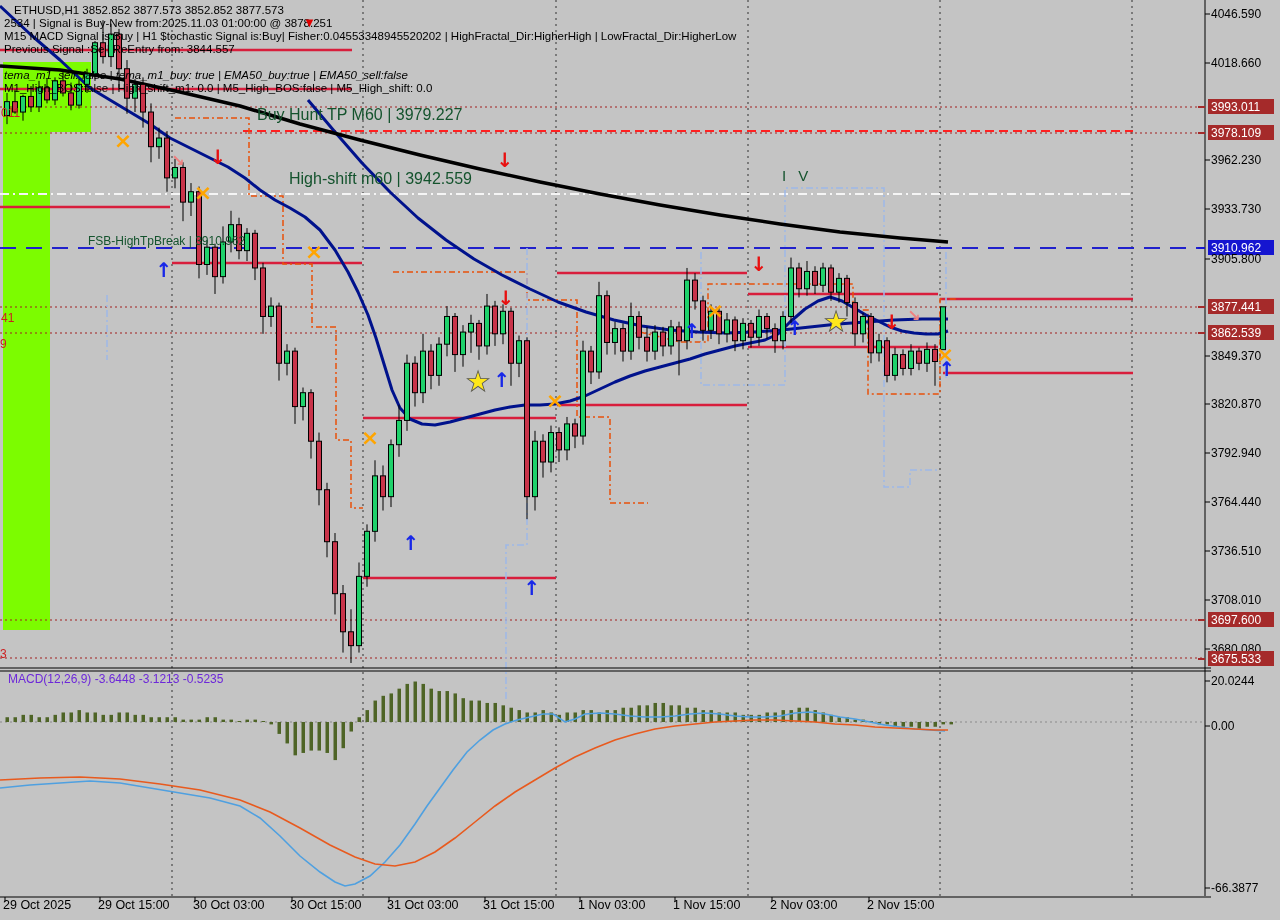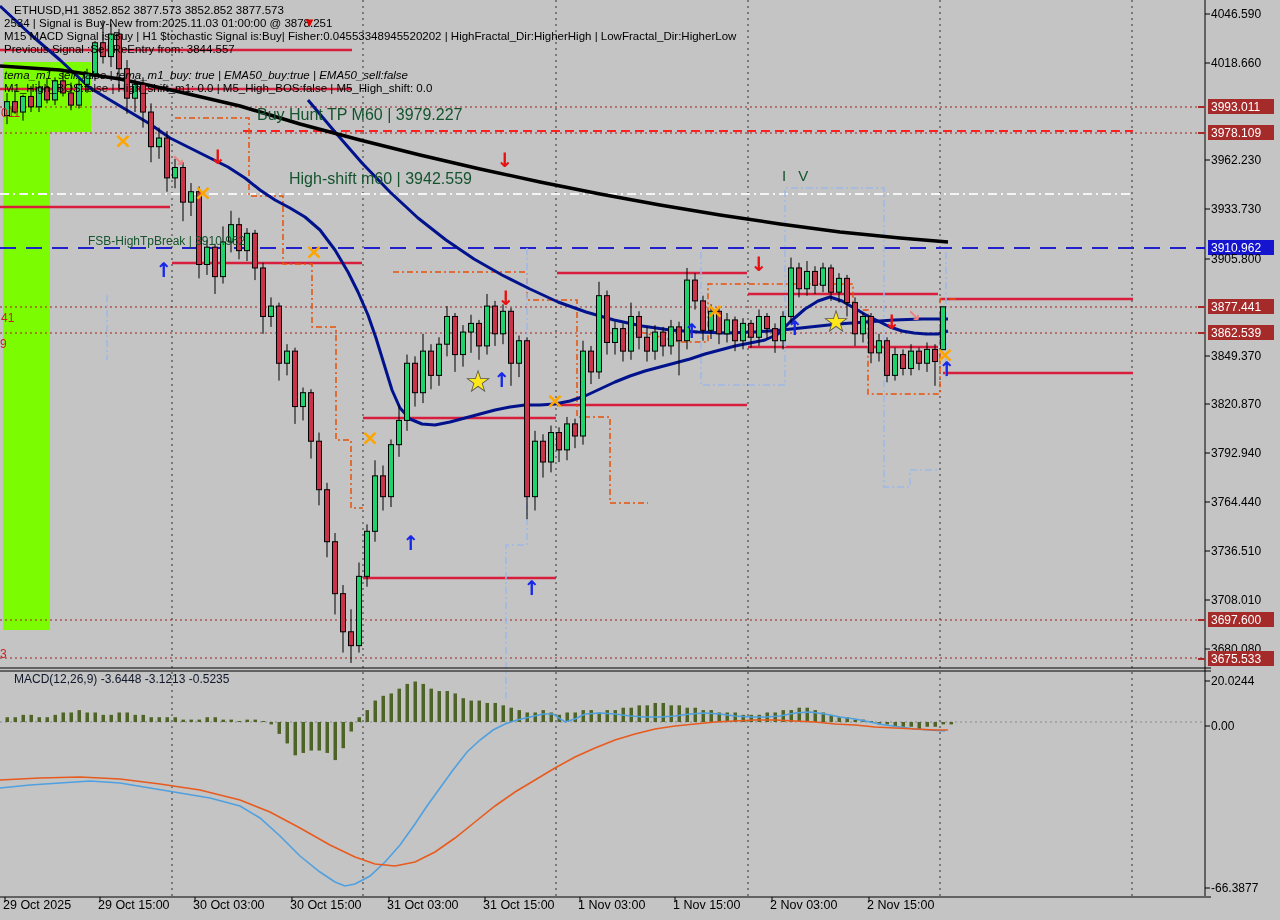--- a/index.html
+++ b/index.html
@@ -11,7 +11,7 @@
   #ann-highshift{left:257px;top:170px;font-size:16px;margin-left:32px;}
   #ann-fsb{left:88px;top:234px;font-size:12px;}
   #ann-iv{left:782px;top:167px;font-size:15px;letter-spacing:4px;}
-  #macd-label{position:absolute;left:14px;top:672px;font-size:12px;color:#0f172a;z-index:25;}
+  #macd-label{position:absolute;left:8px;top:672px;font-size:12px;color:#6d28d9;z-index:25;}
   #sig-arrow{position:absolute;left:303px;top:15px;color:#e00000;font-size:13px;font-weight:bold;z-index:31;}
 </style>
 </head>

